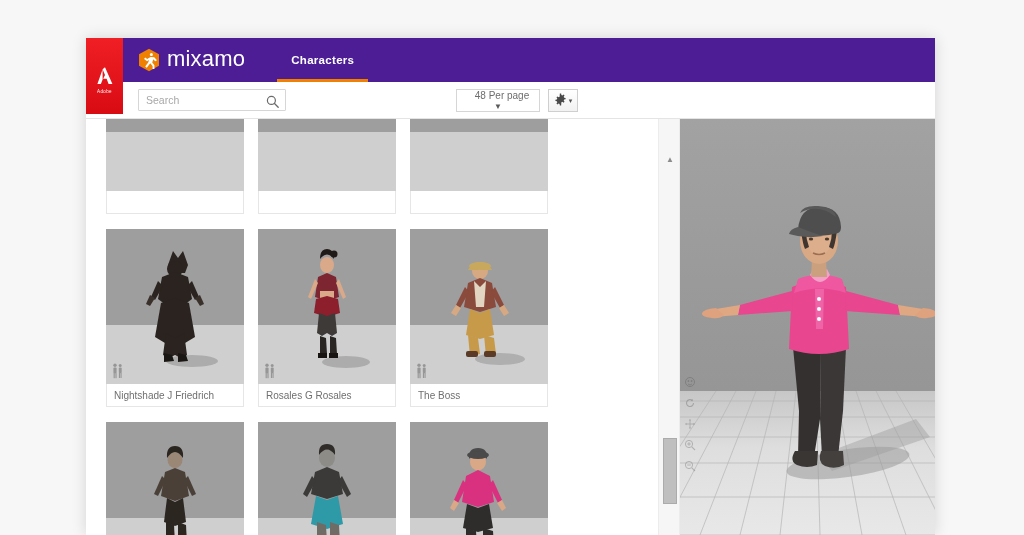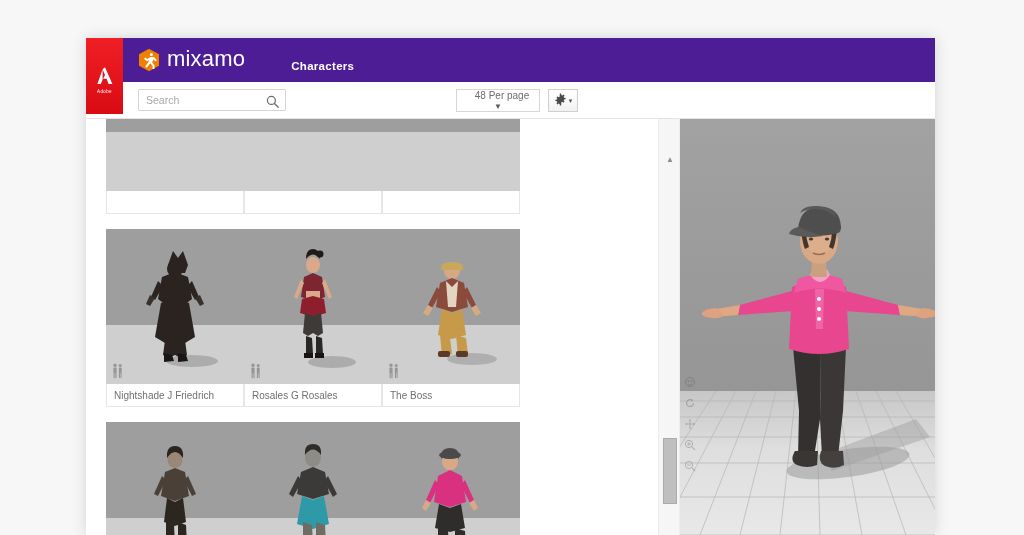--- a/index.html
+++ b/index.html
@@ -92,7 +92,7 @@
 
   #nav-tabs {
     display: flex;
-    align-items: flex-end;
+    align-items: center;
     height: 56px;
     margin-left: 32px;
   }

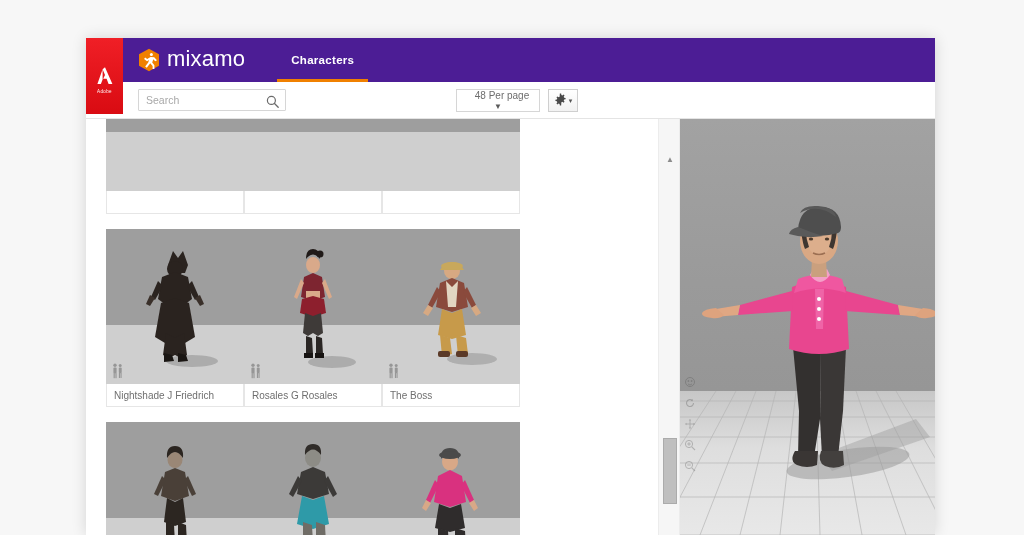--- a/index.html
+++ b/index.html
@@ -212,7 +212,7 @@
 
   .grid-row {
     display: flex;
-    gap: 0;
+    gap: 14px;
     margin-bottom: 15px;
   }
 

